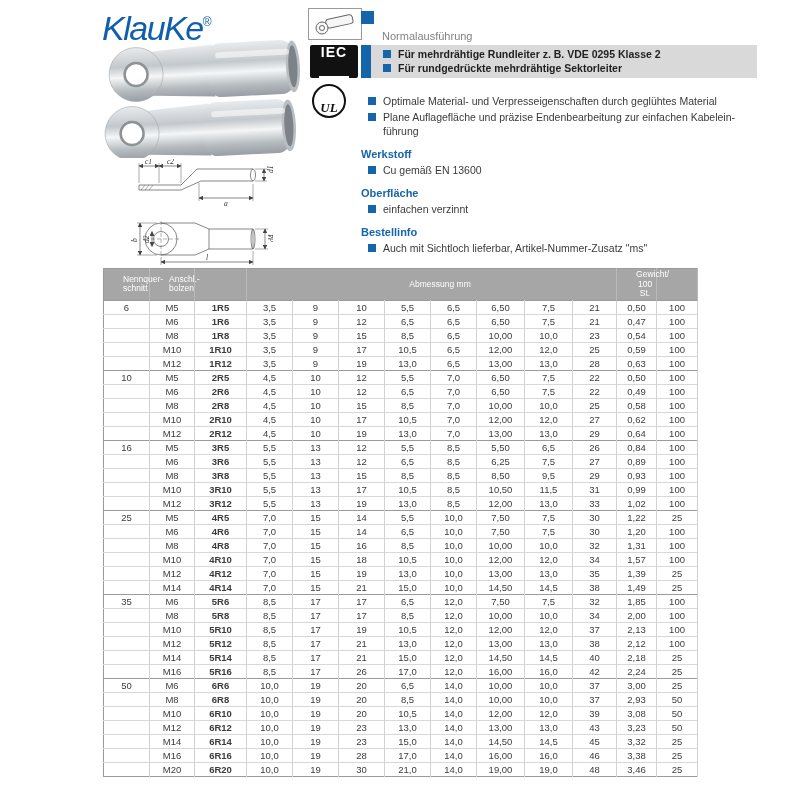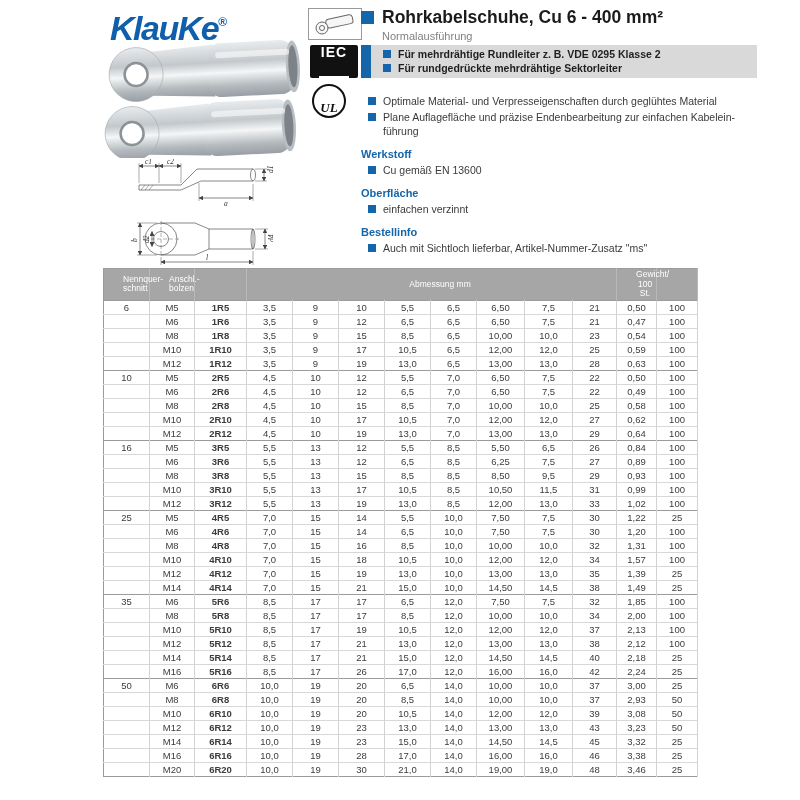--- a/index.html
+++ b/index.html
@@ -11,7 +11,7 @@
 
   
   .logo {
-    left:110px; top:4px; font-size:34px; font-weight:bold; font-style:italic;
+    left:102px; top:4px; font-size:34px; font-weight:normal; font-style:italic;
     color:#0f5fac; letter-spacing:-1.5px; line-height:36px;
   }
   .logo sup { font-size:12px; font-style:normal; letter-spacing:0; vertical-align:14px; }

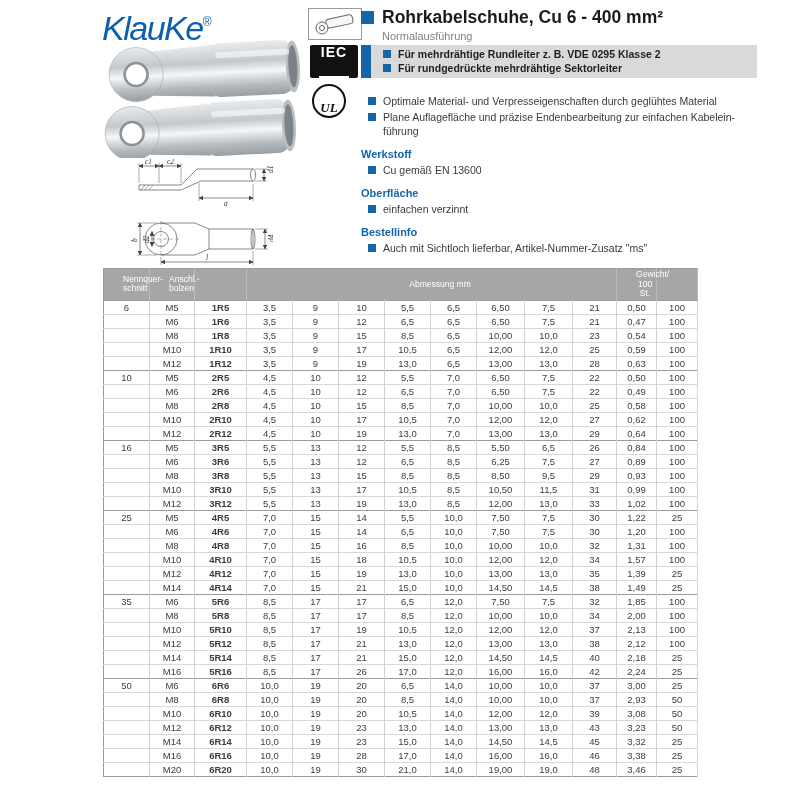--- a/index.html
+++ b/index.html
@@ -185,7 +185,6 @@
 
 <div class="abs title-row">
   <span class="sq"></span>
-  <span class="page-title">Rohrkabelschuhe, Cu 6 - 400 mm²</span>
 </div>
 <div class="abs subtitle">Normalausführung</div>
 

